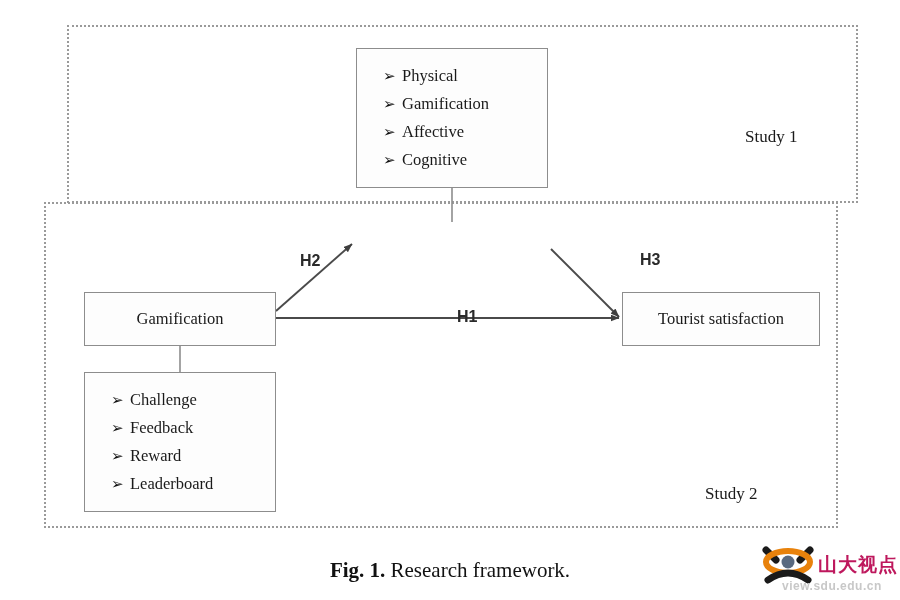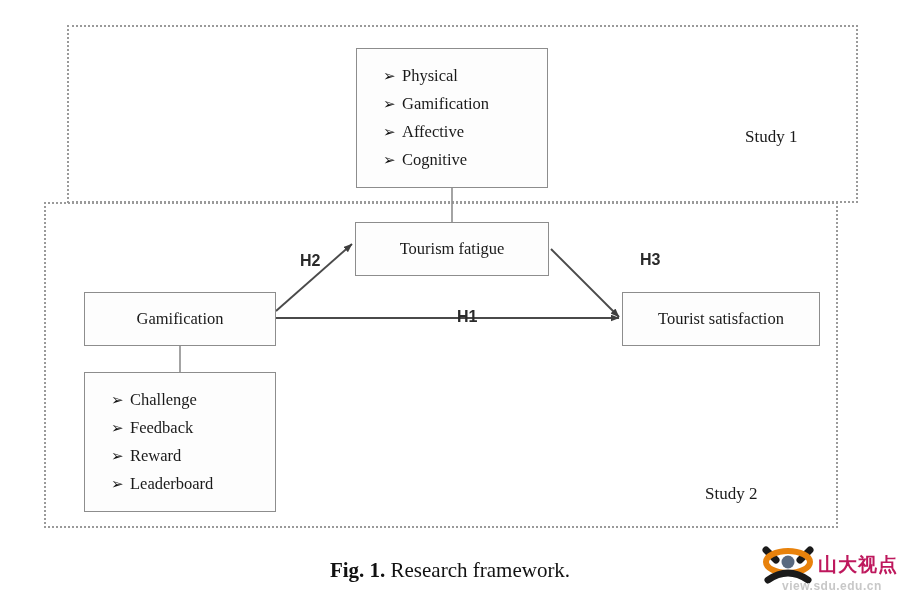--- a/index.html
+++ b/index.html
@@ -236,9 +236,6 @@
     </ul>
   </div>
 
-  <div class="node-box" id="construct-fatigue">
-    <div class="node-label">Tourism fatigue</div>
-  </div>
 
   <div class="node-box" id="construct-satisfaction">
     <div class="node-label">Tourist satisfaction</div>

